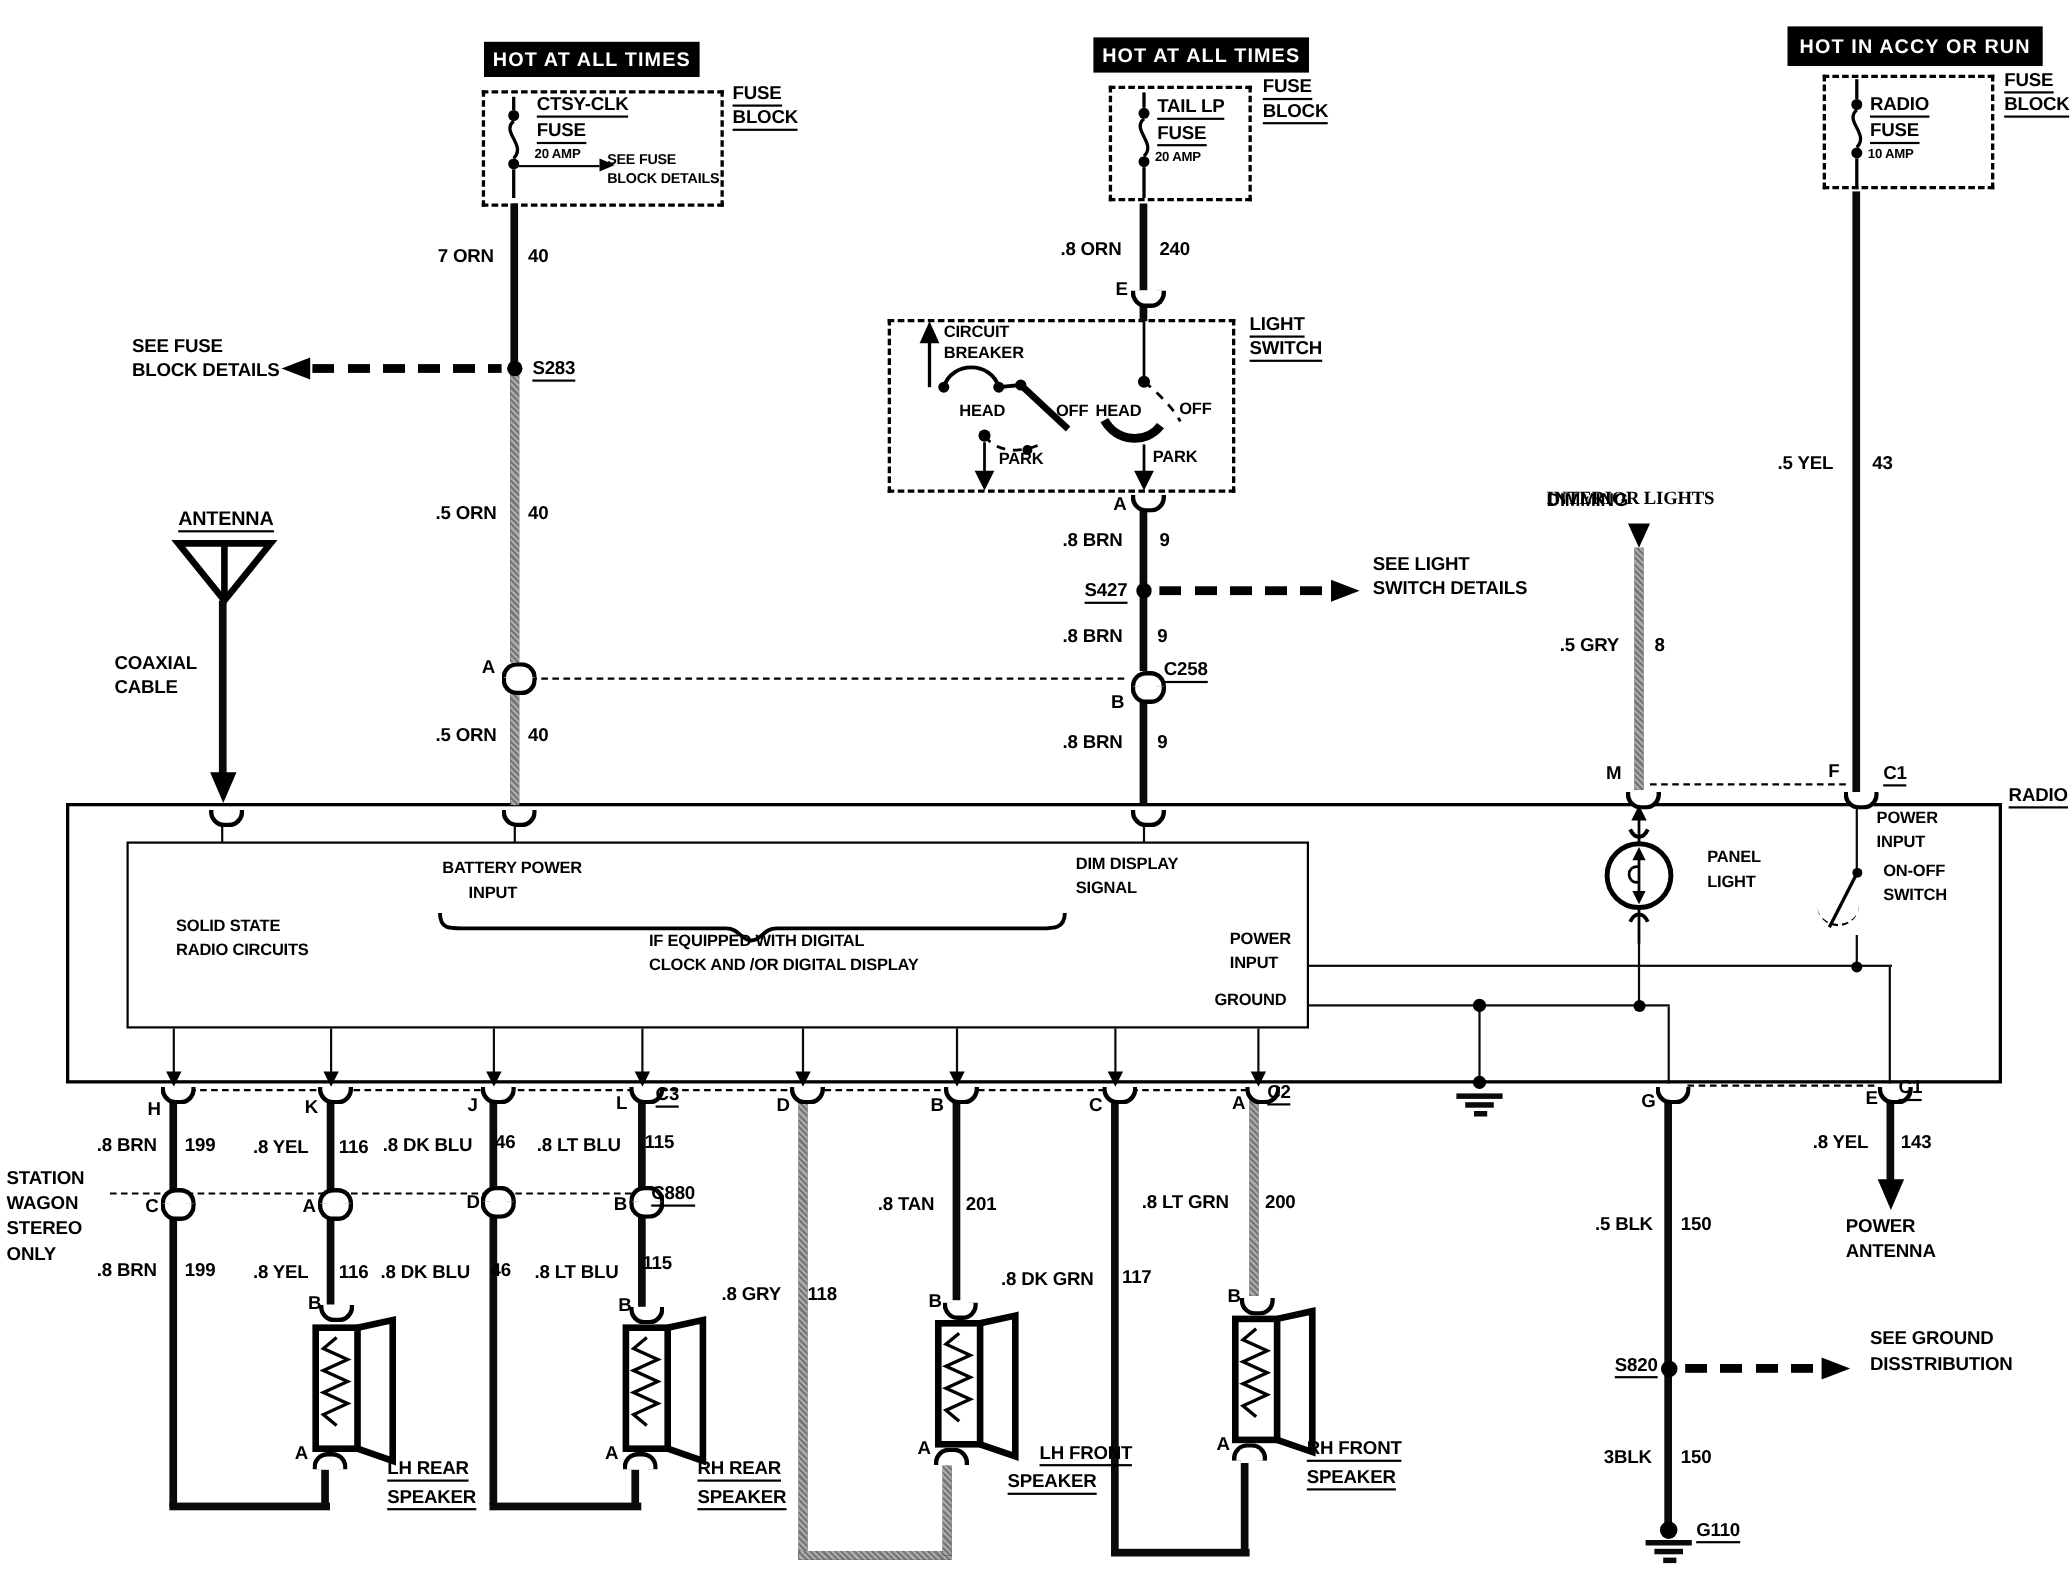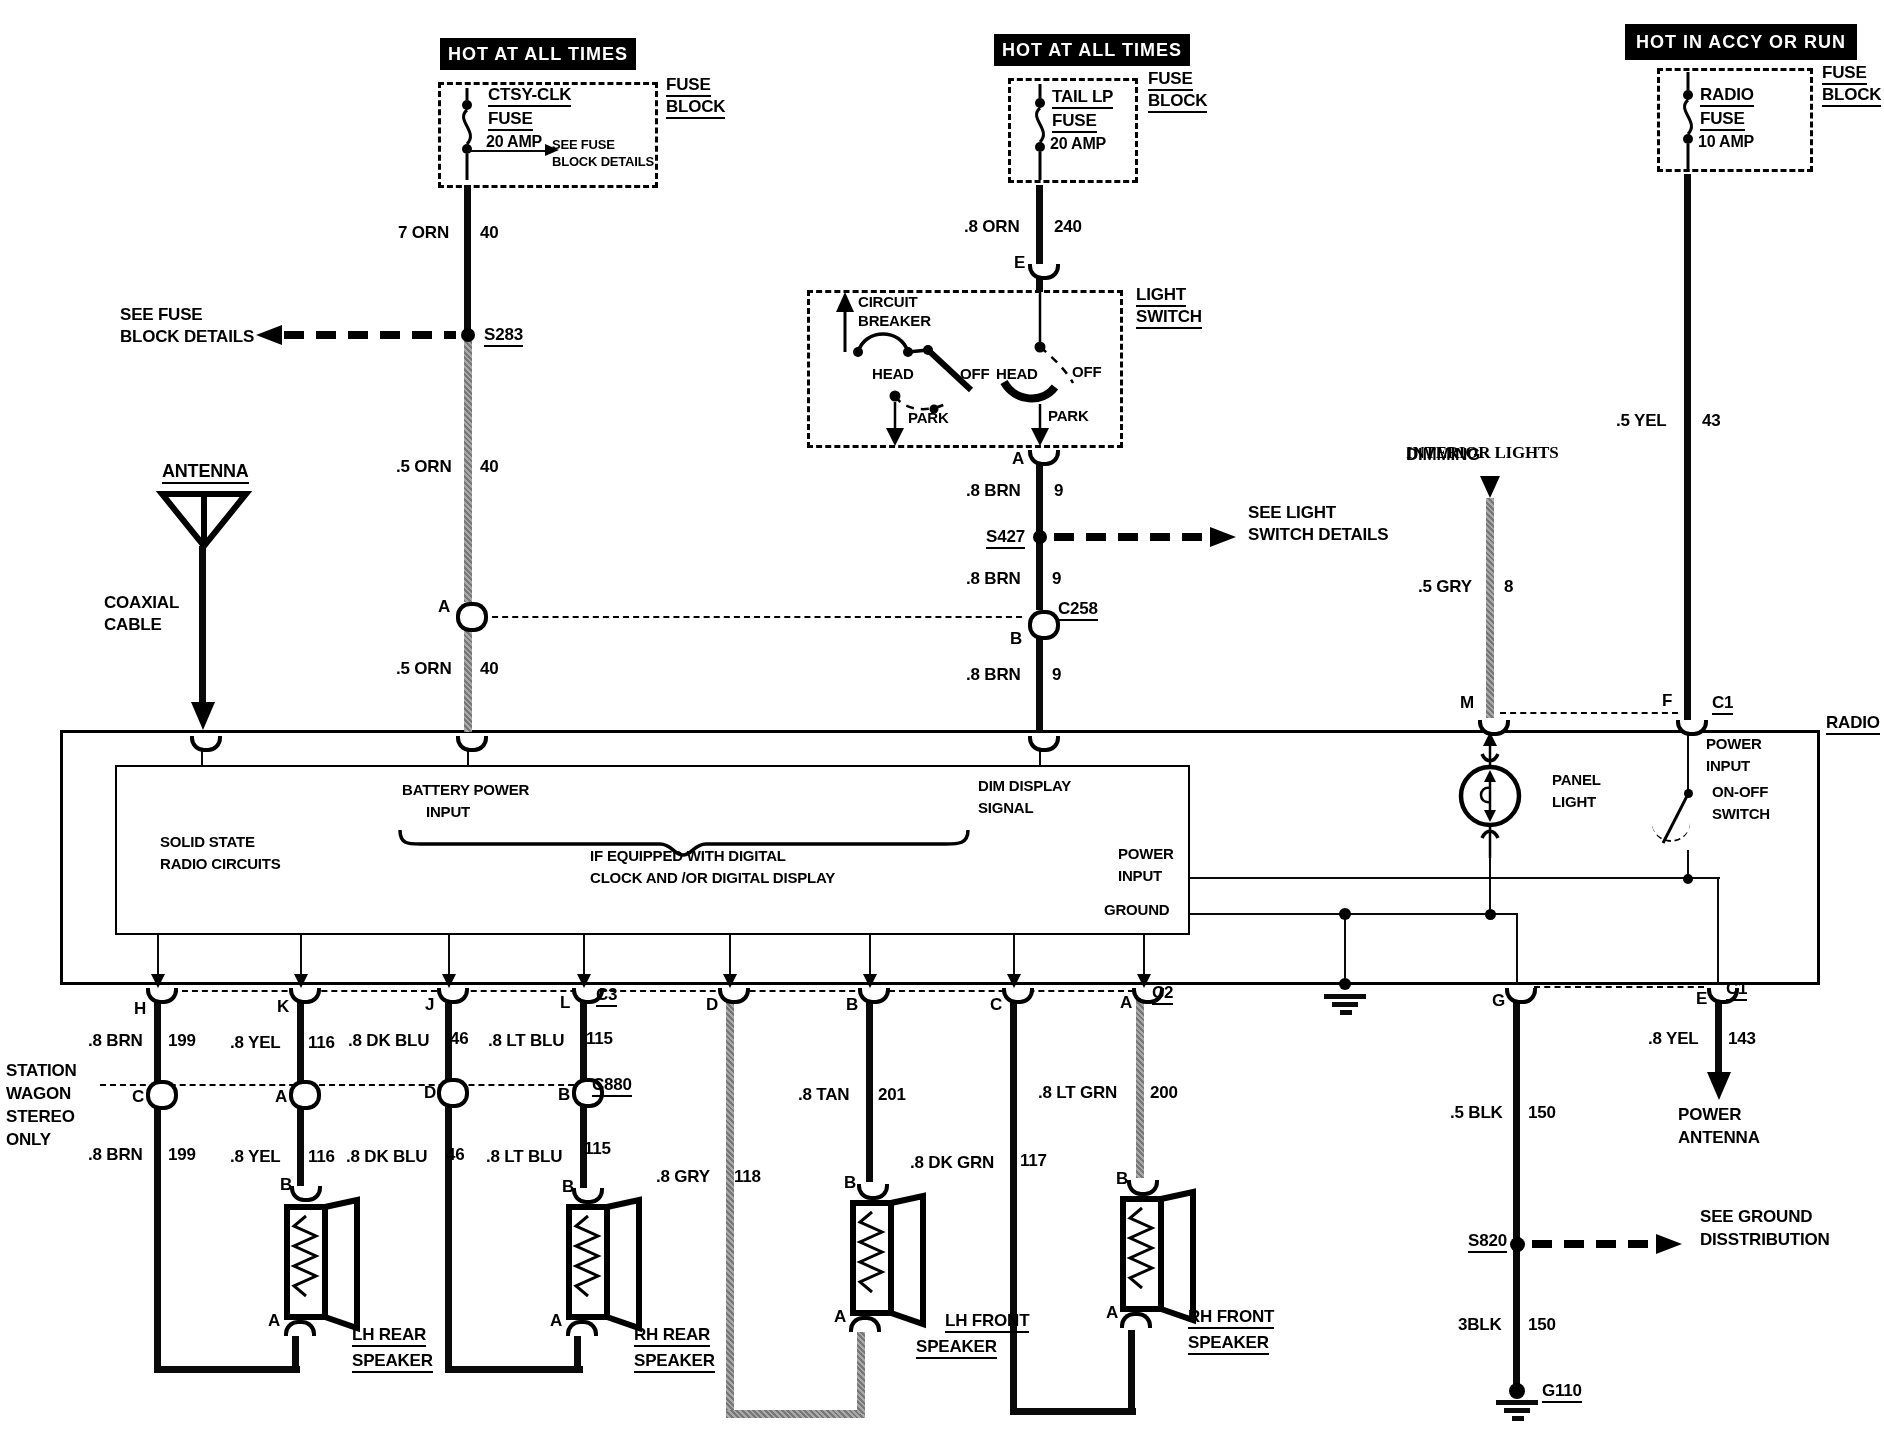--- a/index.html
+++ b/index.html
@@ -13,7 +13,7 @@
   .lb{position:absolute;font-weight:bold;font-size:17px;line-height:1.05;white-space:pre;
       color:#000;letter-spacing:-0.2px;}
   .u{border-bottom:2.5px solid #000;padding-bottom:1px;}
-  .s13{font-size:13px}.s14{font-size:16px}.s15{font-size:15px}.s18{font-size:18px}
+  .s13{font-size:13px}.s14{font-size:12px}.s15{font-size:15px}.s18{font-size:18px}
   .wv,.wh,.gv,.gh,.tv,.th{position:absolute;background:#0a0a0a;}
   .gv,.gh{background-image:repeating-linear-gradient(45deg,#777 0 2px,#a9a9a9 2px 4px);}
   .dh{position:absolute;height:0;border-top:2px dashed #000;}

